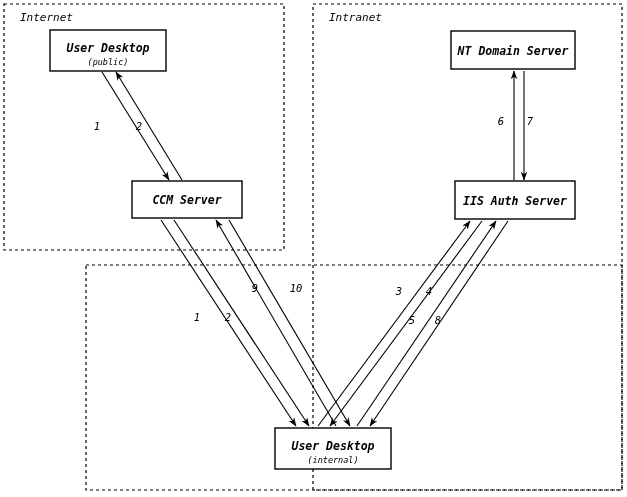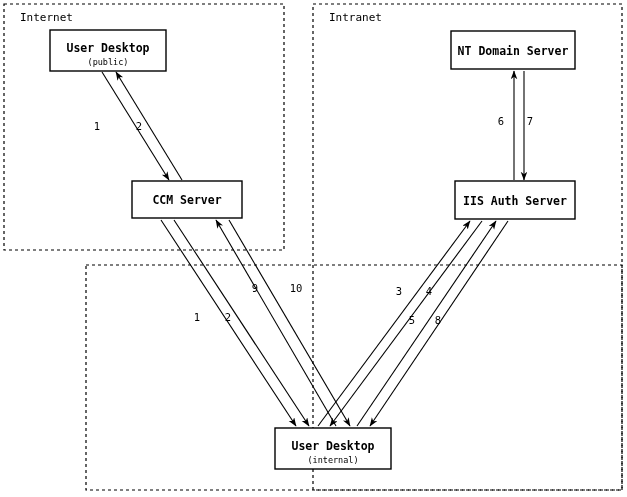--- a/index.html
+++ b/index.html
@@ -14,6 +14,7 @@
     background: #ffffff;
     font-family: "DejaVu Sans Mono", "Liberation Mono", monospace;
     overflow: hidden;
+    font-style: italic;
   }
   svg#diagram-svg {
     position: absolute;

